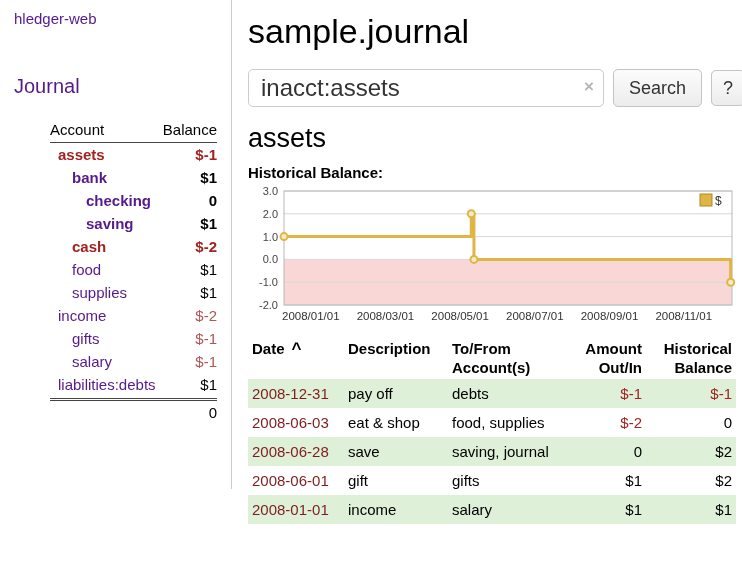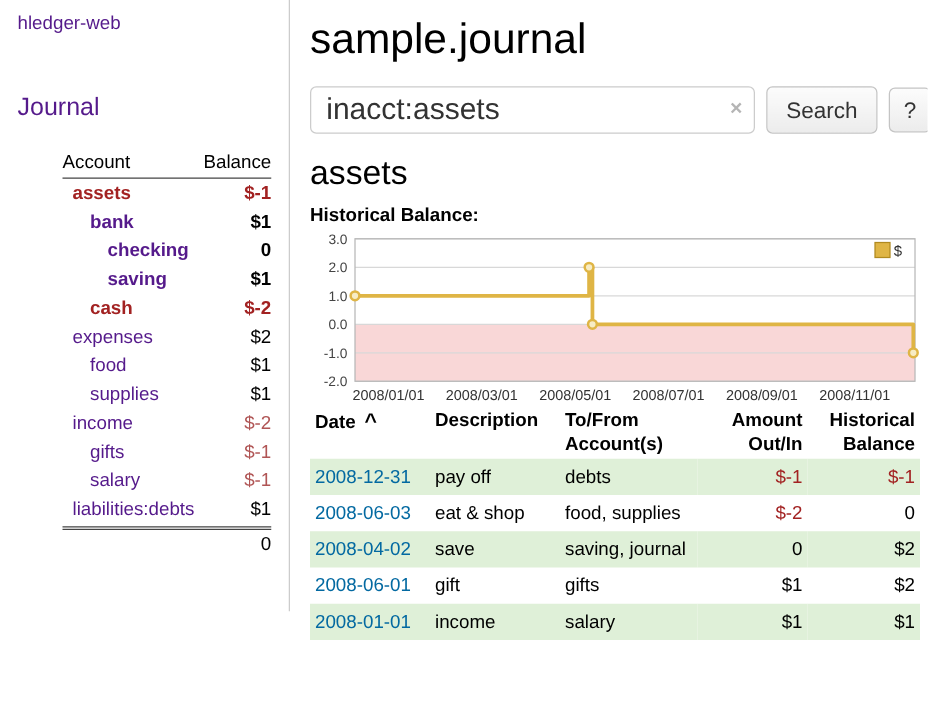--- a/index.html
+++ b/index.html
@@ -94,10 +94,6 @@
       <div class="arow lvl1">
         <a class="aname neg b">cash</a>
         <span class="neg b">$-2</span>
-      </div>
-      <div class="arow lvl0">
-        <a class="aname purp">expenses</a>
-        <span>$2</span>
       </div>
       <div class="arow lvl1">
         <a class="aname purp">food</a>

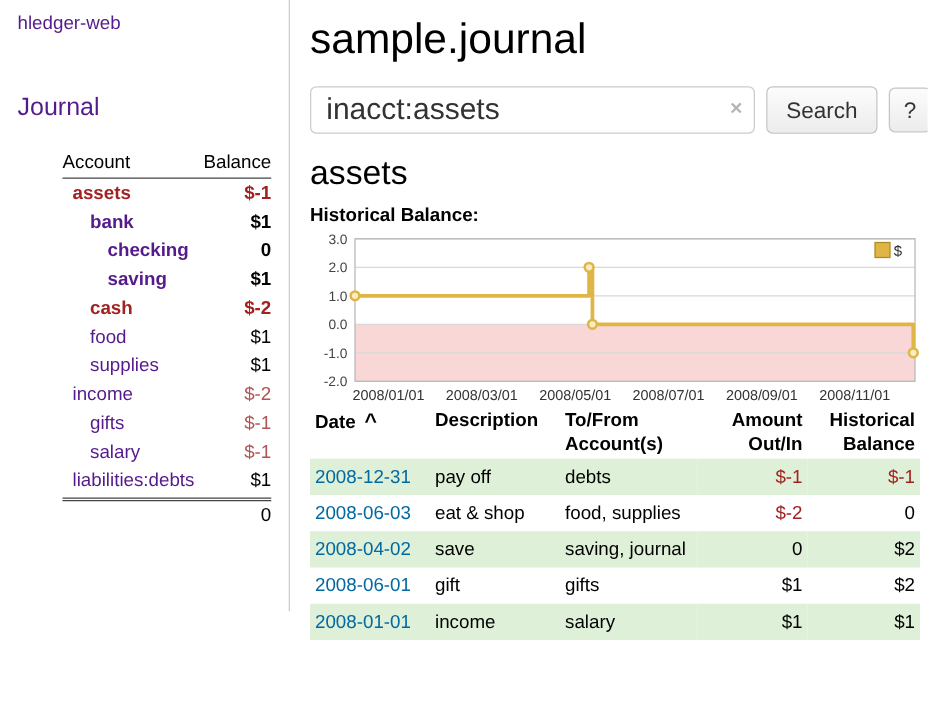--- a/index.html
+++ b/index.html
@@ -50,7 +50,7 @@
   .chart text { font-family:"Liberation Sans","DejaVu Sans",sans-serif; }
 
   
-  table.register { border-collapse:collapse; font-size:15px;
+  table.register { border-collapse:collapse; margin-top:12px; font-size:15px;
     width:488px; table-layout:fixed; }
   .register th { text-align:left; vertical-align:top; font-weight:bold;
     padding:2px 4px; line-height:19px; }

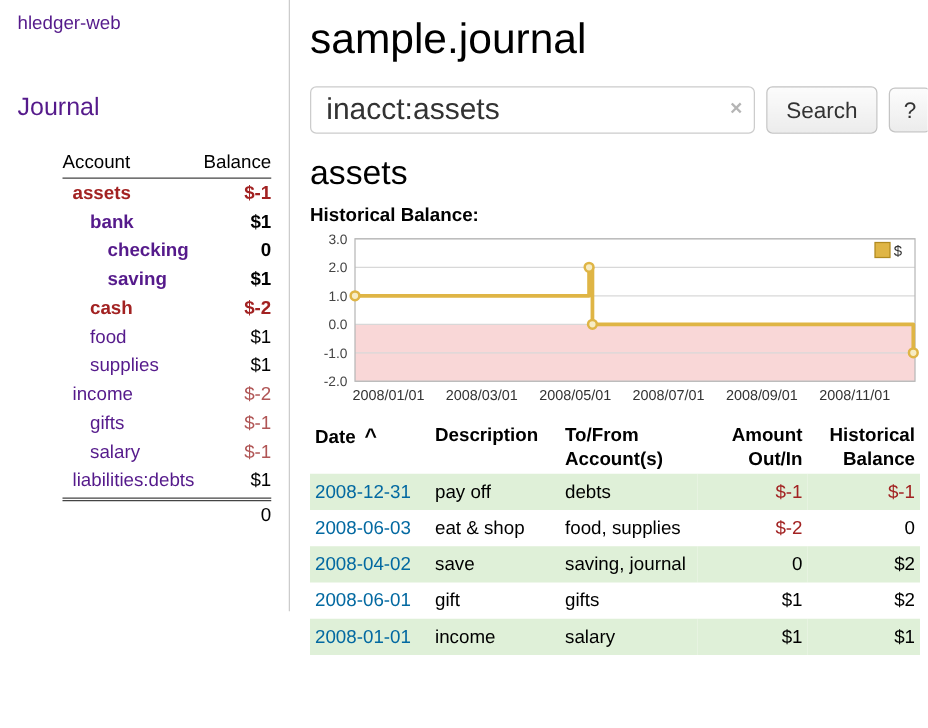--- a/index.html
+++ b/index.html
@@ -57,7 +57,7 @@
   .register th.r, .register td.r { text-align:right; }
   .register td { vertical-align:top; padding:5px 4px; line-height:19px; }
   tr.green { background:#dff0d8; }
-  a.date { color:#0369a1; text-decoration:none; }
+  a.date { color:#7f1d1d; text-decoration:none; }
   .sort { font-weight:bold; font-size:17px; margin-left:7px; }
 </style>
 </head>

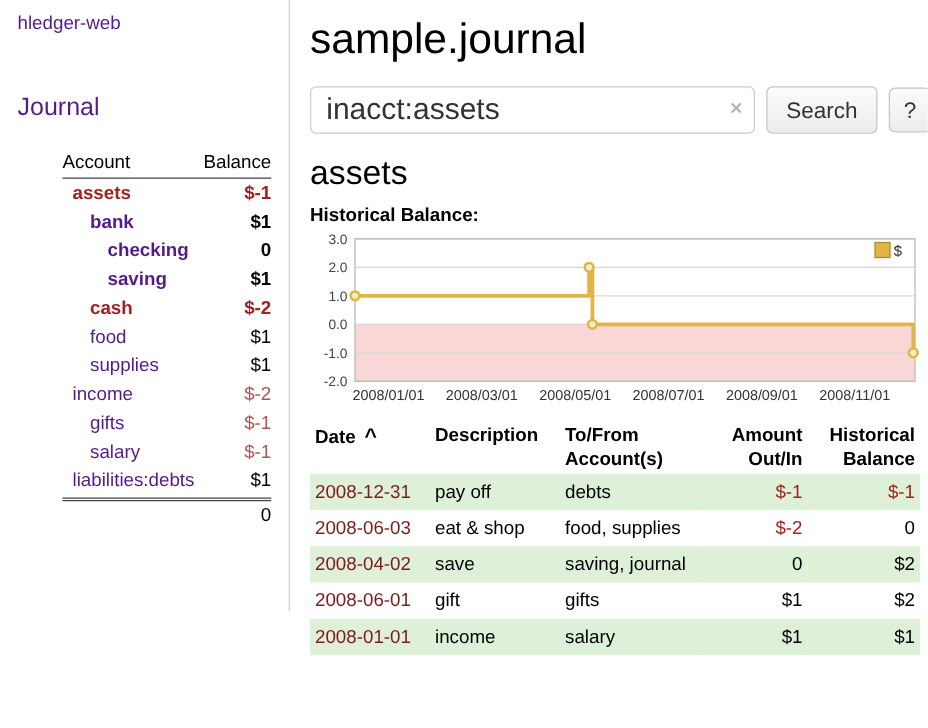--- a/index.html
+++ b/index.html
@@ -215,7 +215,7 @@
           <td class="r">0</td>
         </tr>
         <tr class="green">
-          <td><a class="date">2008-04-02</a></td>
+          <td><a class="date">2008-06-28</a></td>
           <td>save</td>
           <td>saving, journal</td>
           <td class="r">0</td>

